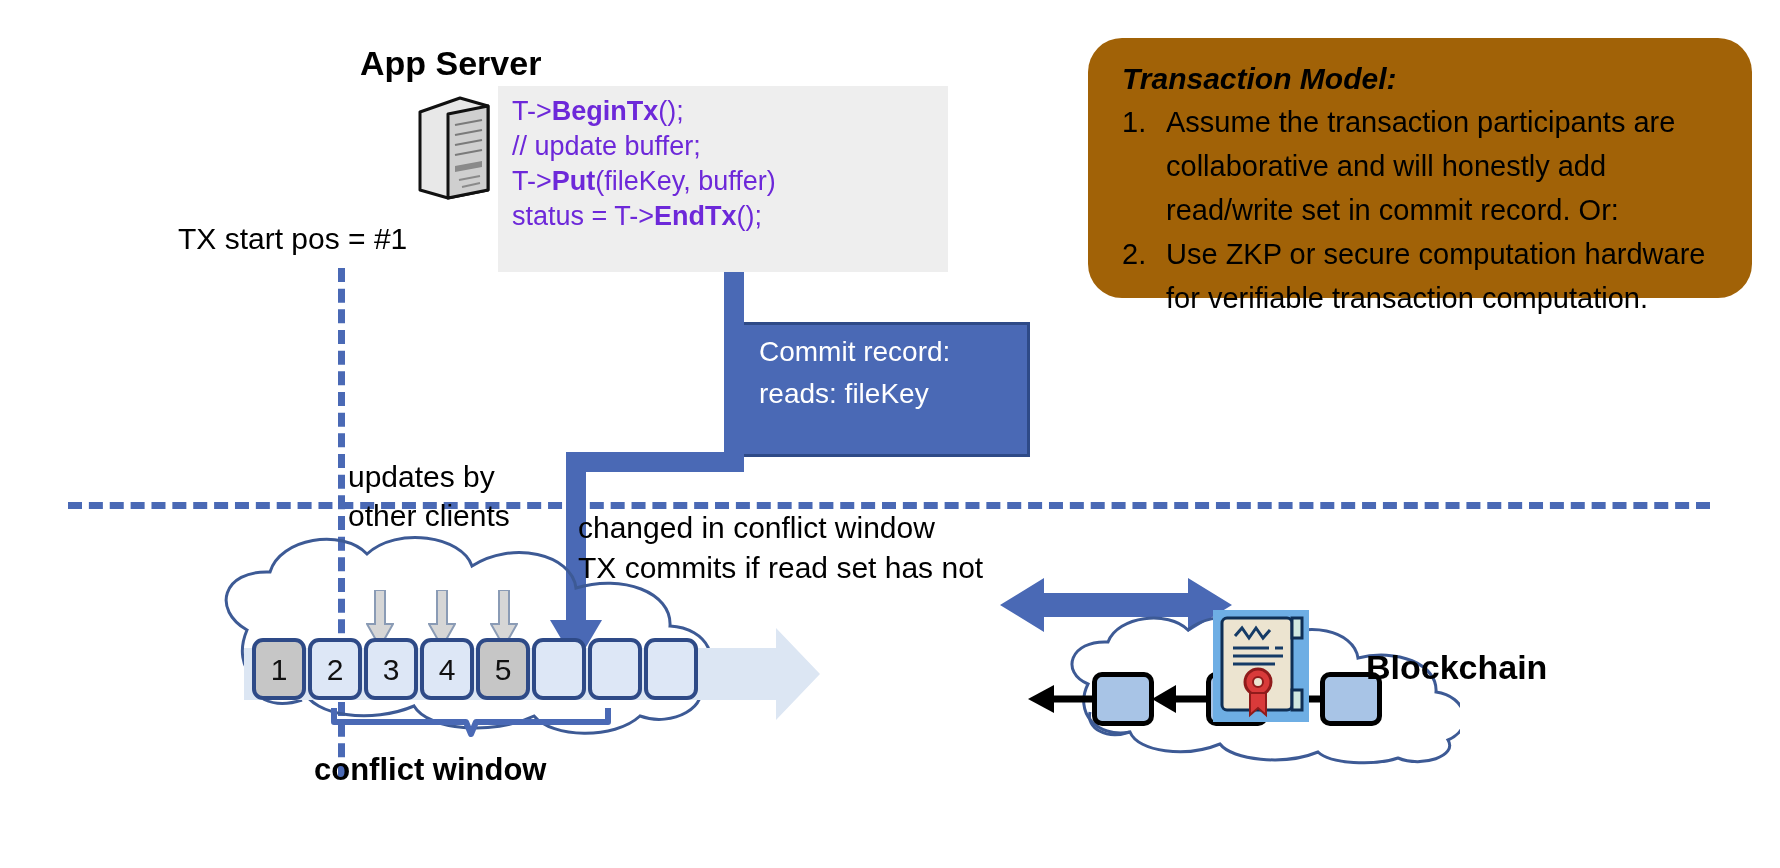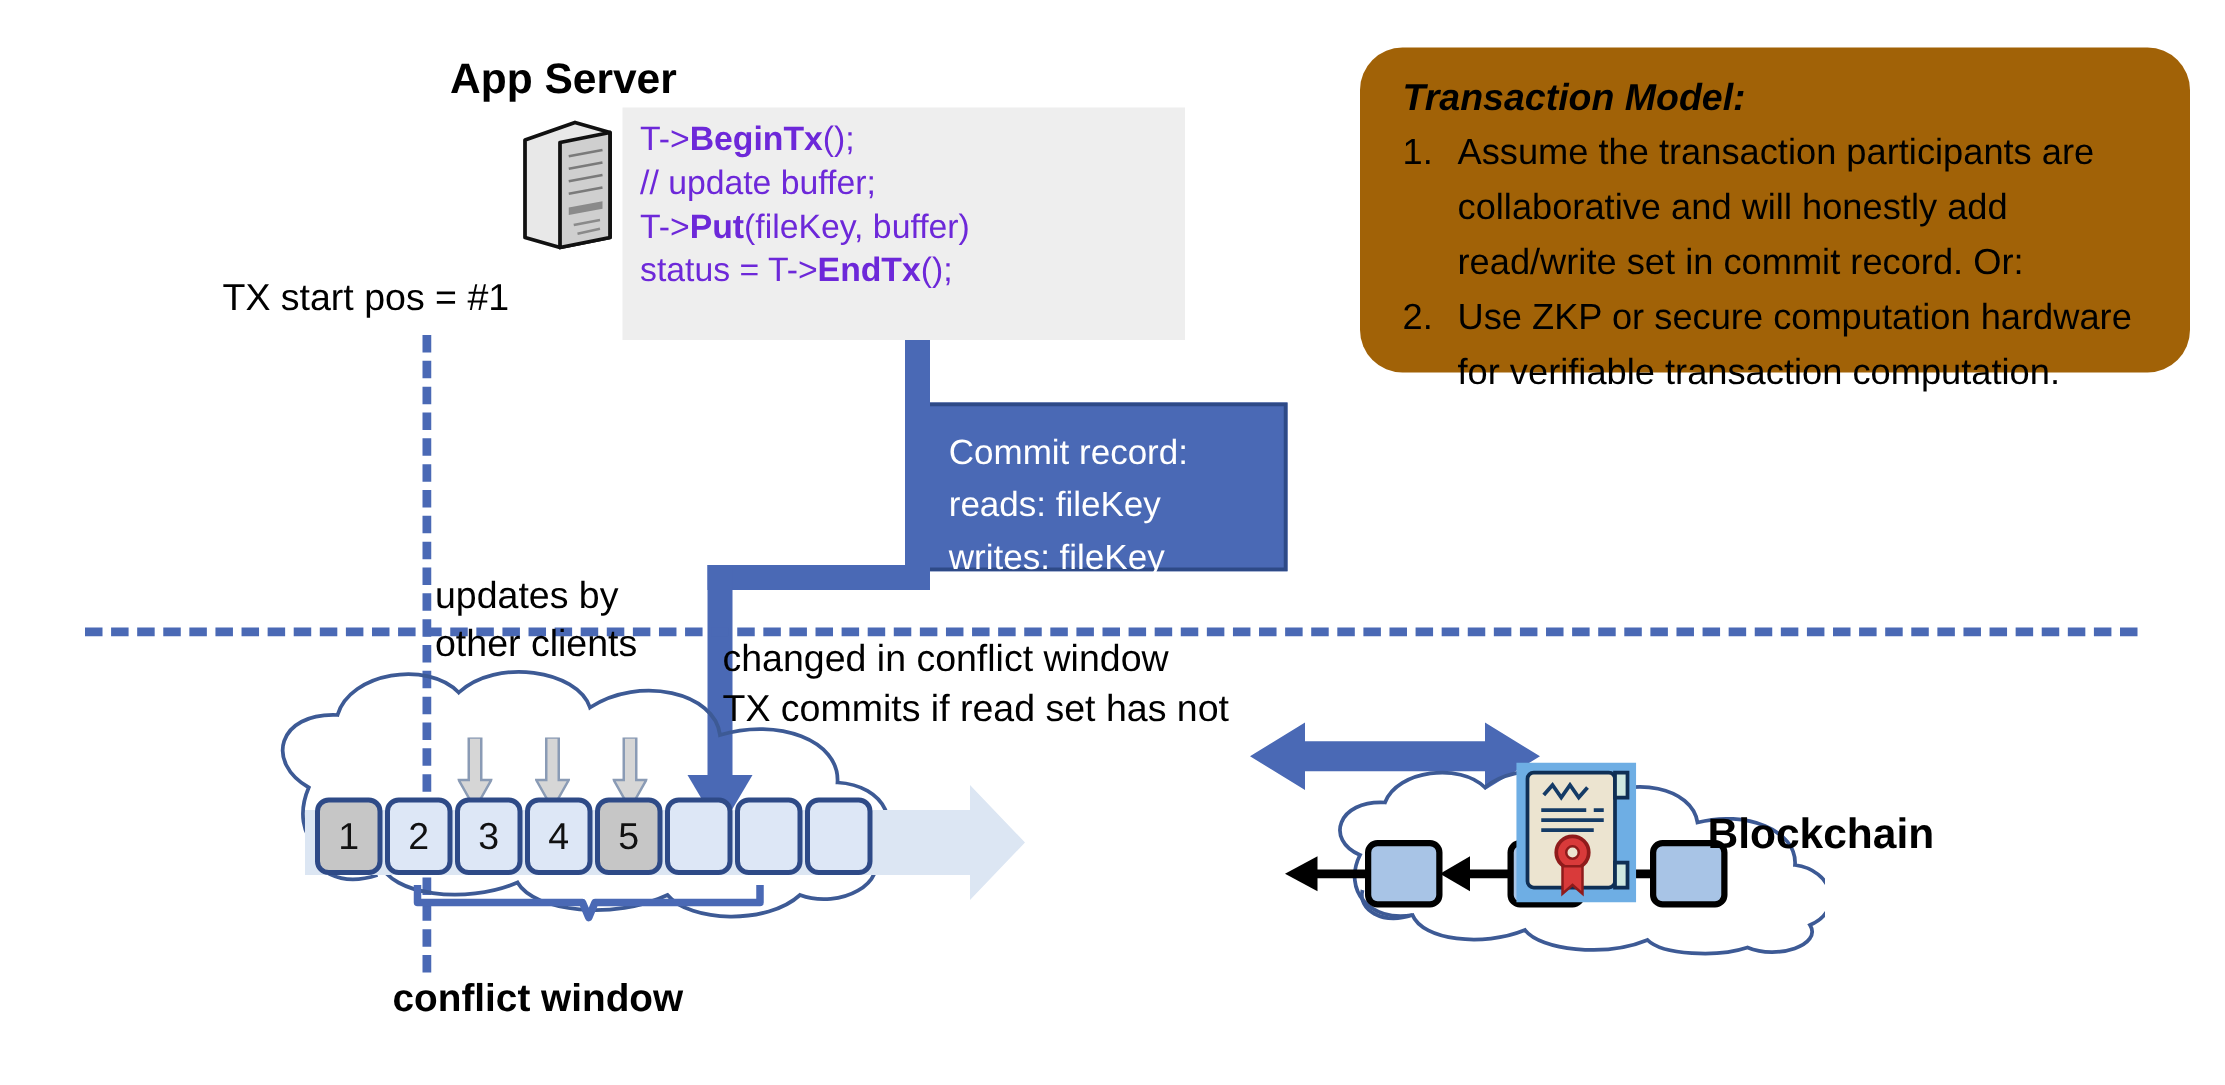--- a/index.html
+++ b/index.html
@@ -76,7 +76,7 @@
     background: #4a69b5;
     border: 3px solid #2e4a87;
     box-sizing: border-box;
-    padding: 16px 0 0 16px;
+    padding: 6px 0 0 16px;
   }
   #commit-record-box div {
     color: #ffffff;

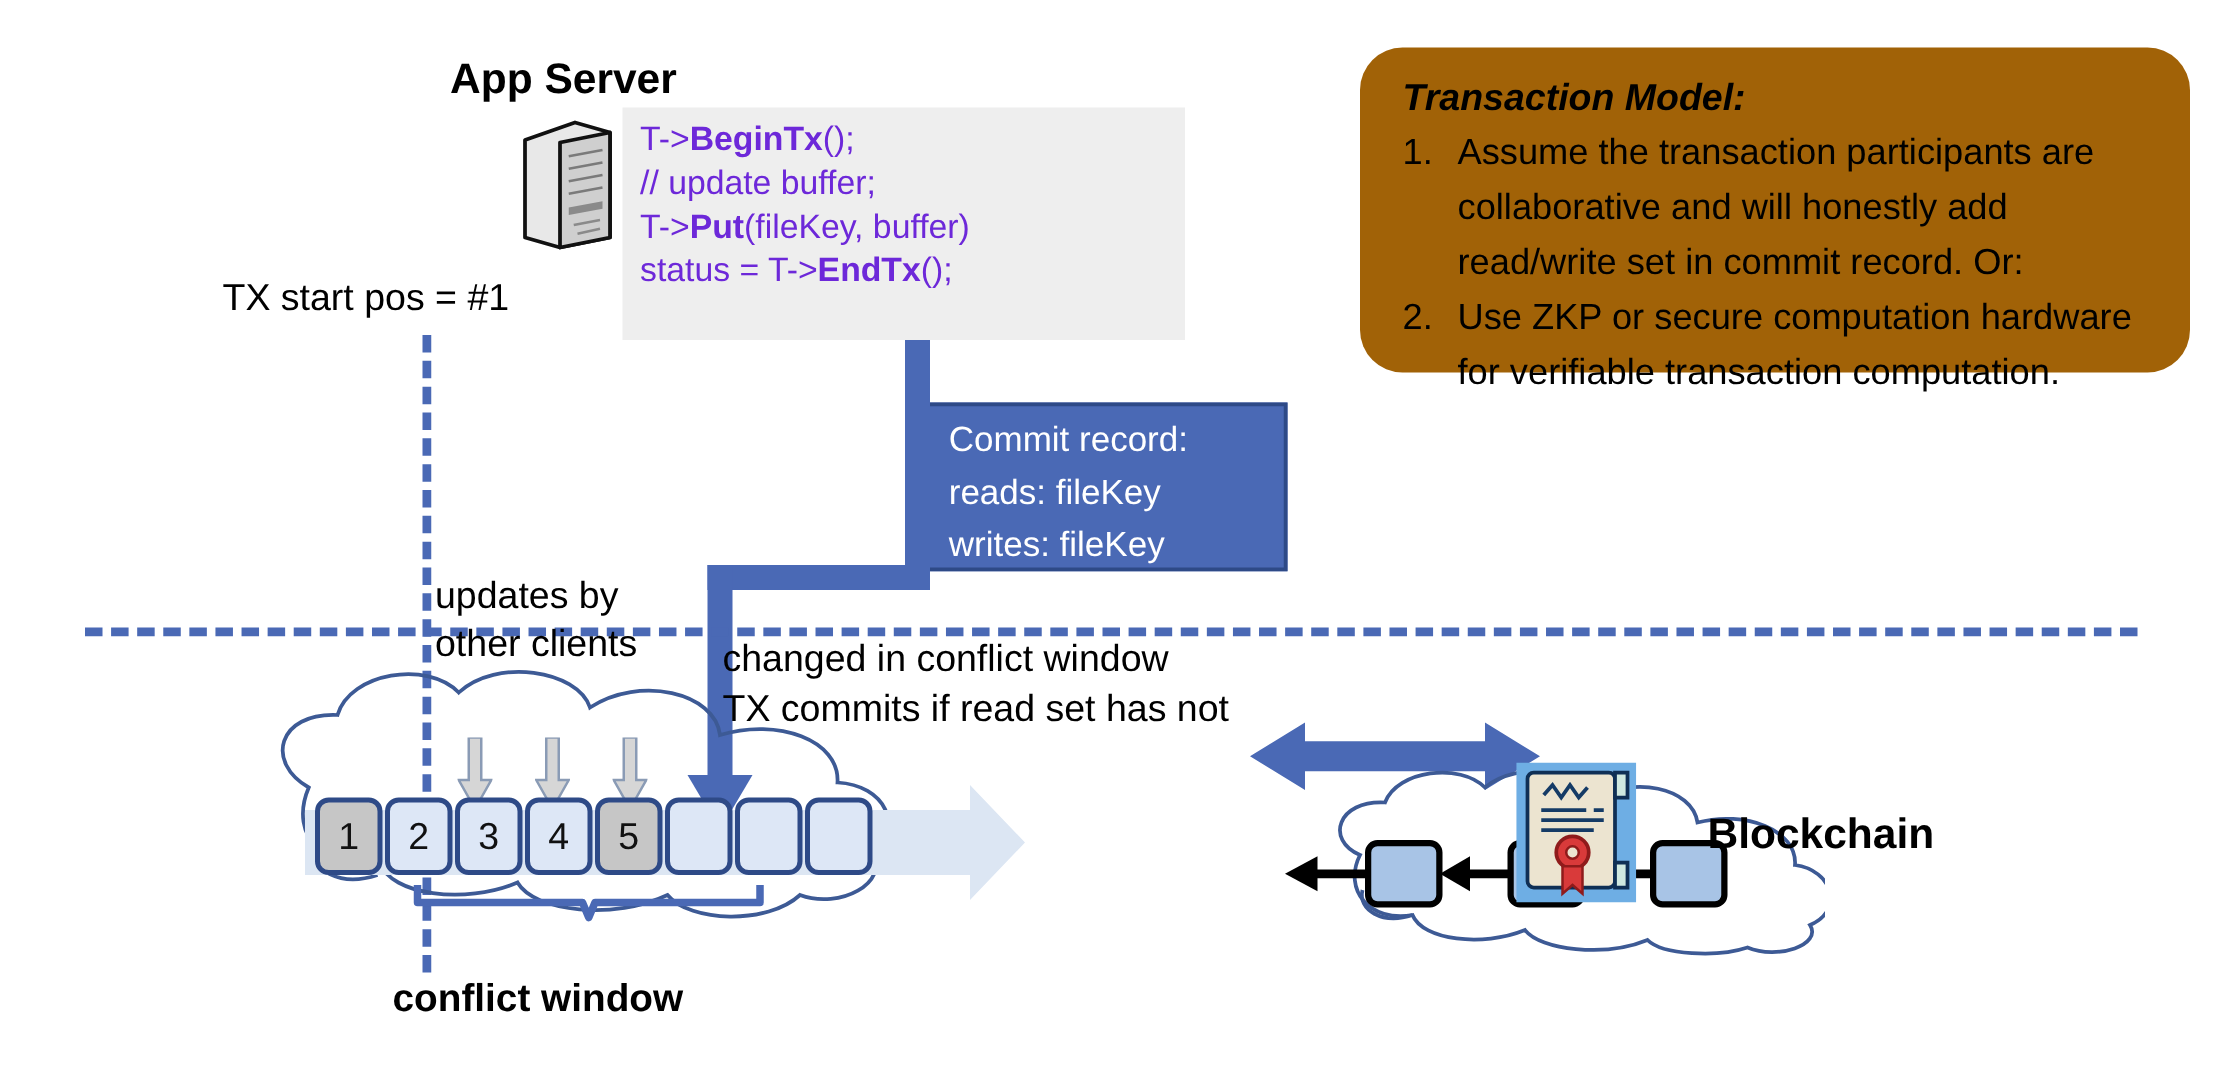--- a/index.html
+++ b/index.html
@@ -247,7 +247,6 @@
   <div class="abs" id="commit-record-box">
     <div>Commit record:</div>
     <div>reads: fileKey</div>
-    <div>writes: fileKey</div>
   </div>
 
   <div class="abs" id="commit-arrow-v1"></div>

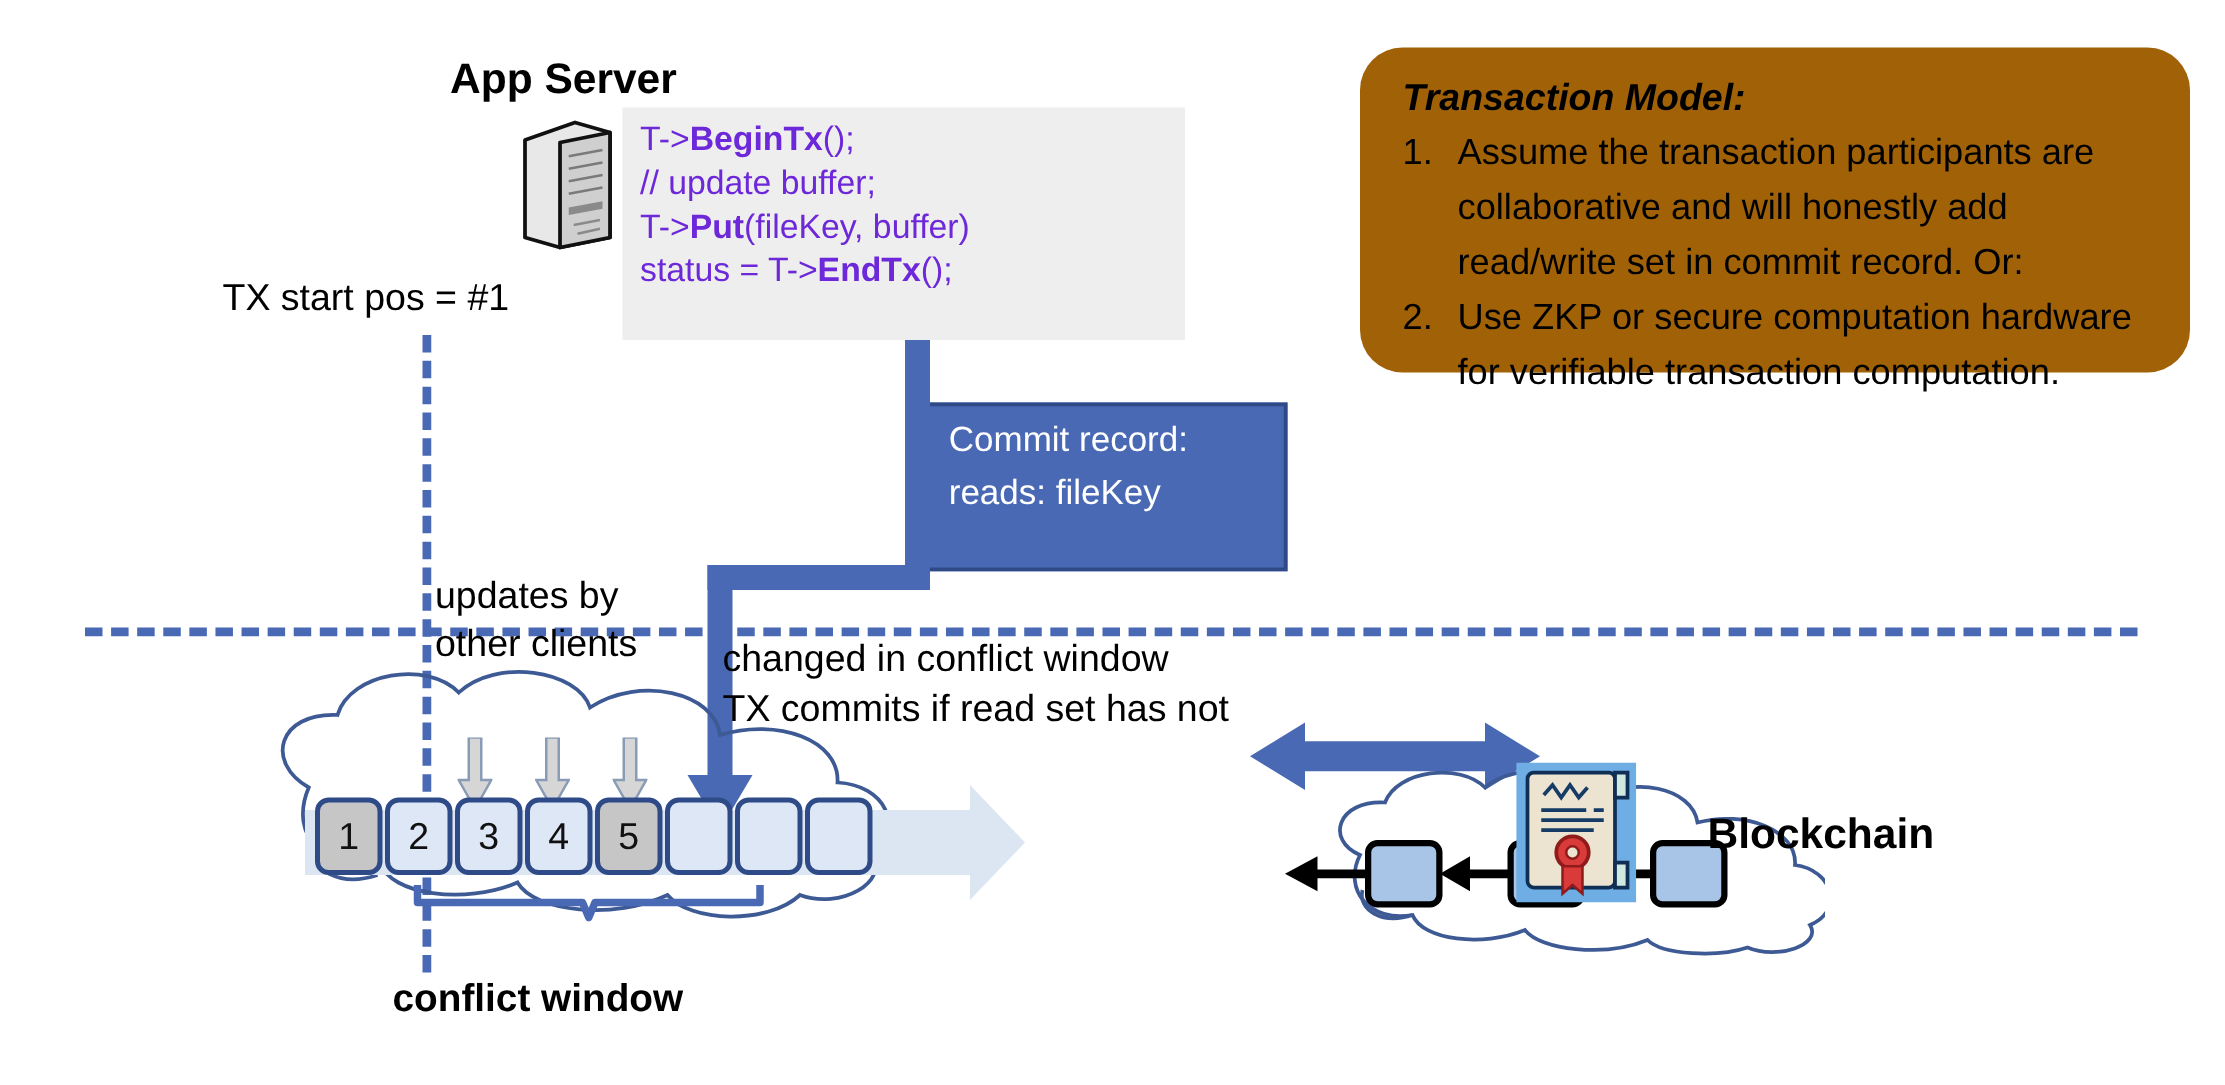--- a/index.html
+++ b/index.html
@@ -168,7 +168,6 @@
     font-size: 31px;
     font-weight: bold;
     white-space: nowrap;
-    margin-top: 29px;
   }
 
   

